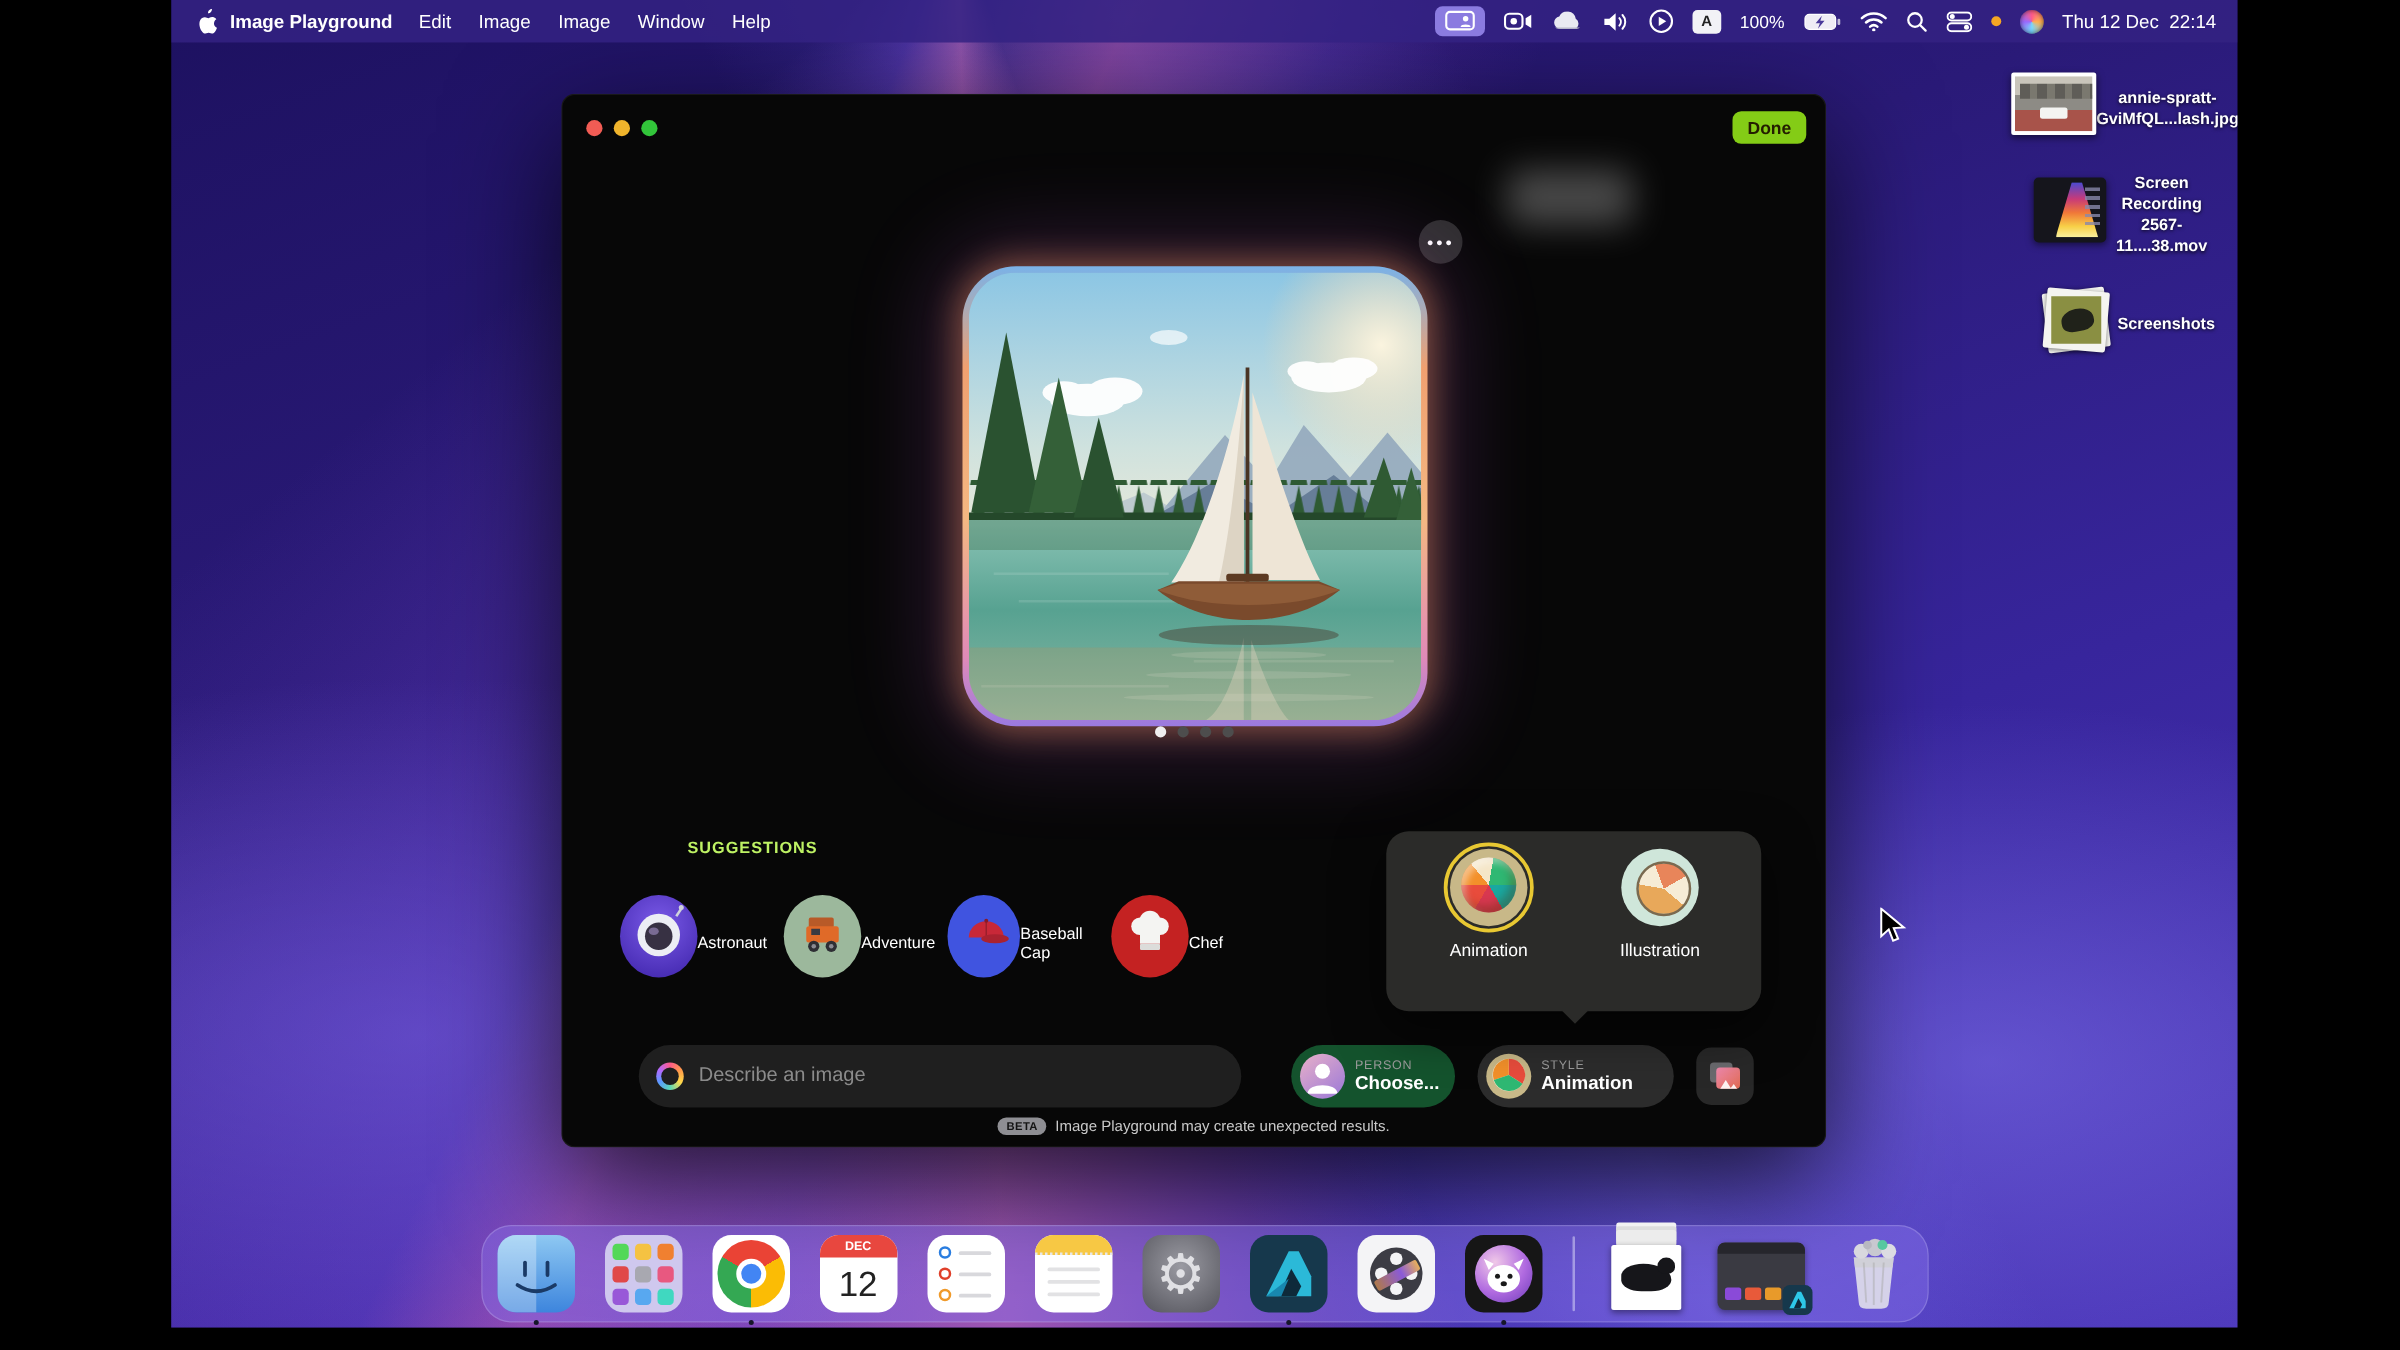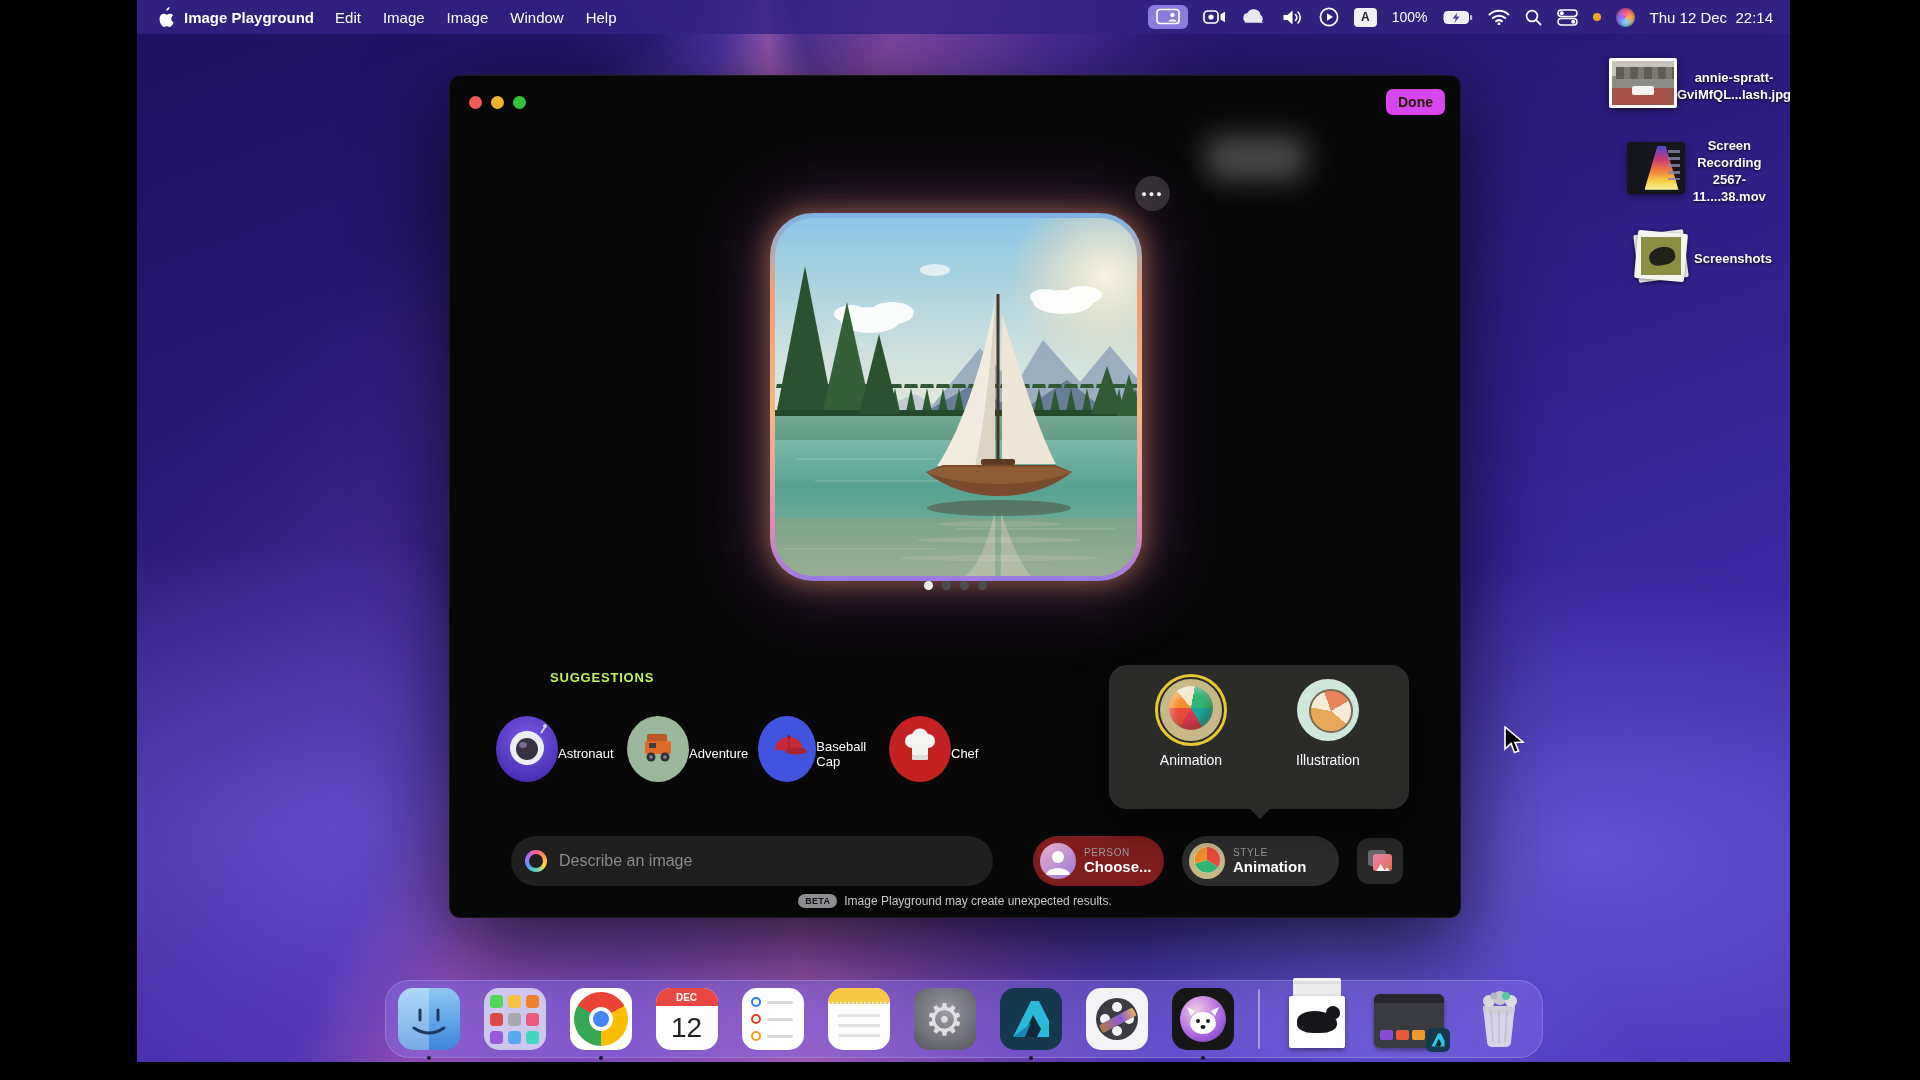--- a/index.html
+++ b/index.html
@@ -73,7 +73,7 @@
   .traffic { position:absolute; left:19px; top:20px; display:flex; gap:9px; }
   .tl { width:13px; height:13px; border-radius:50%; }
   .tl.red{ background:#f15c54; } .tl.yellow{ background:#f0b42c; } .tl.green{ background:#32c53a; }
-  .done-btn { position:absolute; right:15px; top:13px; background:#d946ef; color:#241d00;
+  .done-btn { position:absolute; right:15px; top:13px; background:#84cc16; color:#241d00;
     font-size:14px; font-weight:700; padding:5px 12px; border-radius:7px; border:none; }
   .blur-blob { position:absolute; left:756px; top:60px; width:100px; height:44px;
     background:#9a9a9a; opacity:.45; border-radius:10px; filter:blur(14px); }

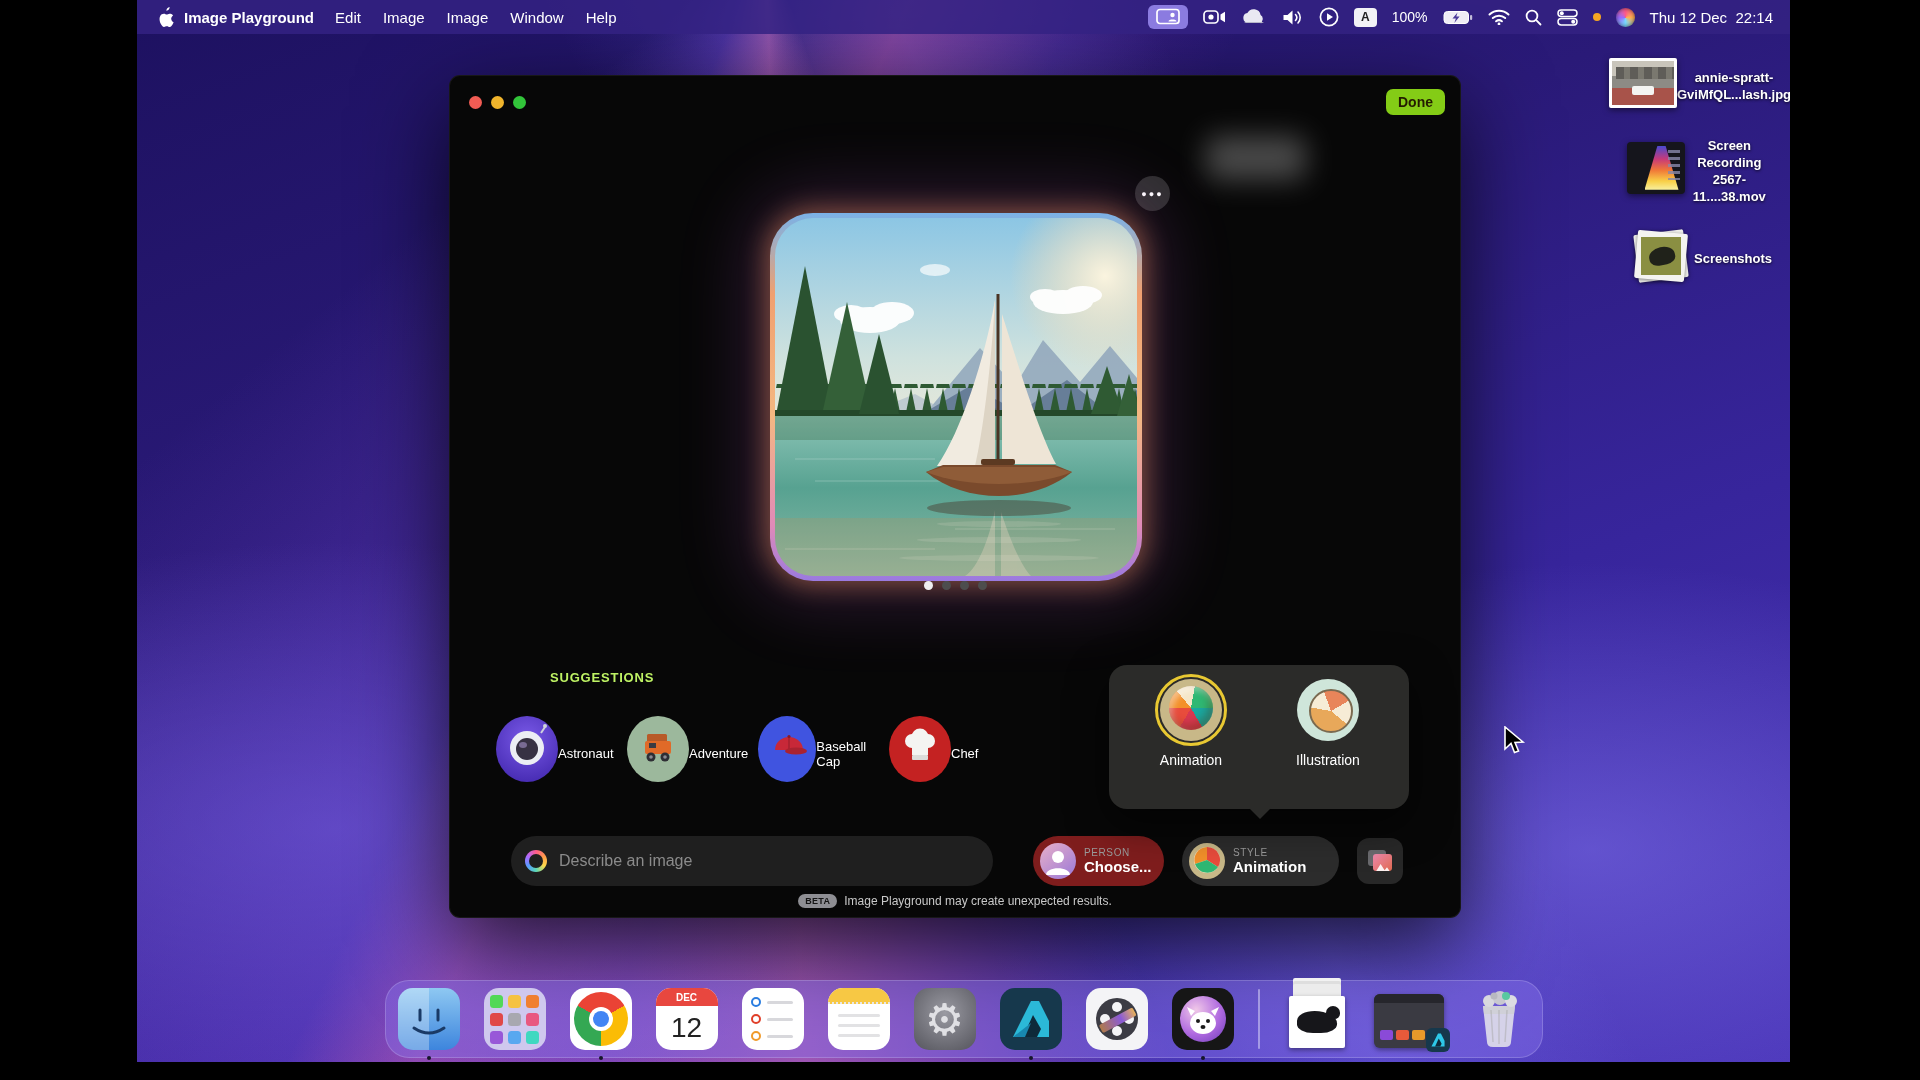--- a/index.html
+++ b/index.html
@@ -113,7 +113,7 @@
   .ai-ring { position:absolute; left:75px; top:774px; width:22px; height:22px; border-radius:50%;
     background:conic-gradient(#ff5a8a,#ff9a4a,#ffd84a,#5ad8b8,#5a9aff,#b06aff,#ff5a8a); }
   .ai-ring::after { content:""; position:absolute; inset:4px; border-radius:50%; background:#1f1f1f; }
-  .chip { position:absolute; top:760px; height:50px; border-radius:25px; background:#7f1d1d;
+  .chip { position:absolute; top:760px; height:50px; border-radius:25px; background:#14532d;
     display:flex; align-items:center; padding:0 16px 0 7px; }
   .chip-person { left:583px; width:131px; }
   .chip-style { left:732px; width:157px; background:#2c2c2c; }

